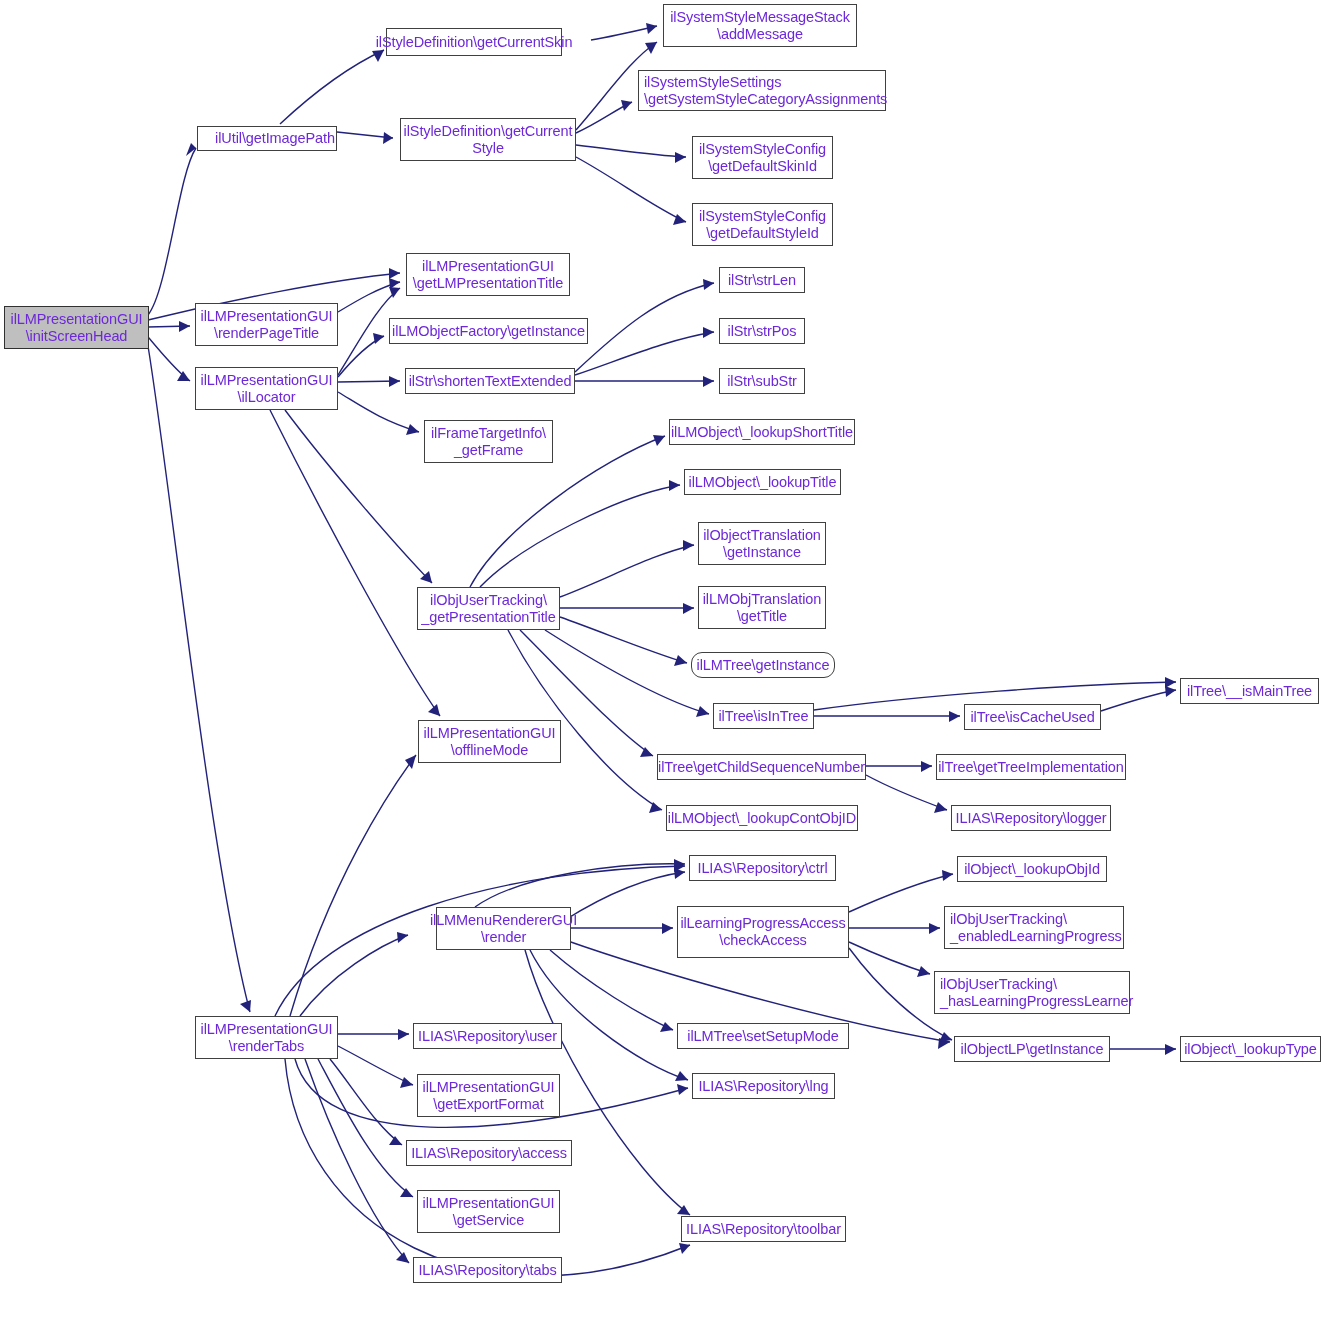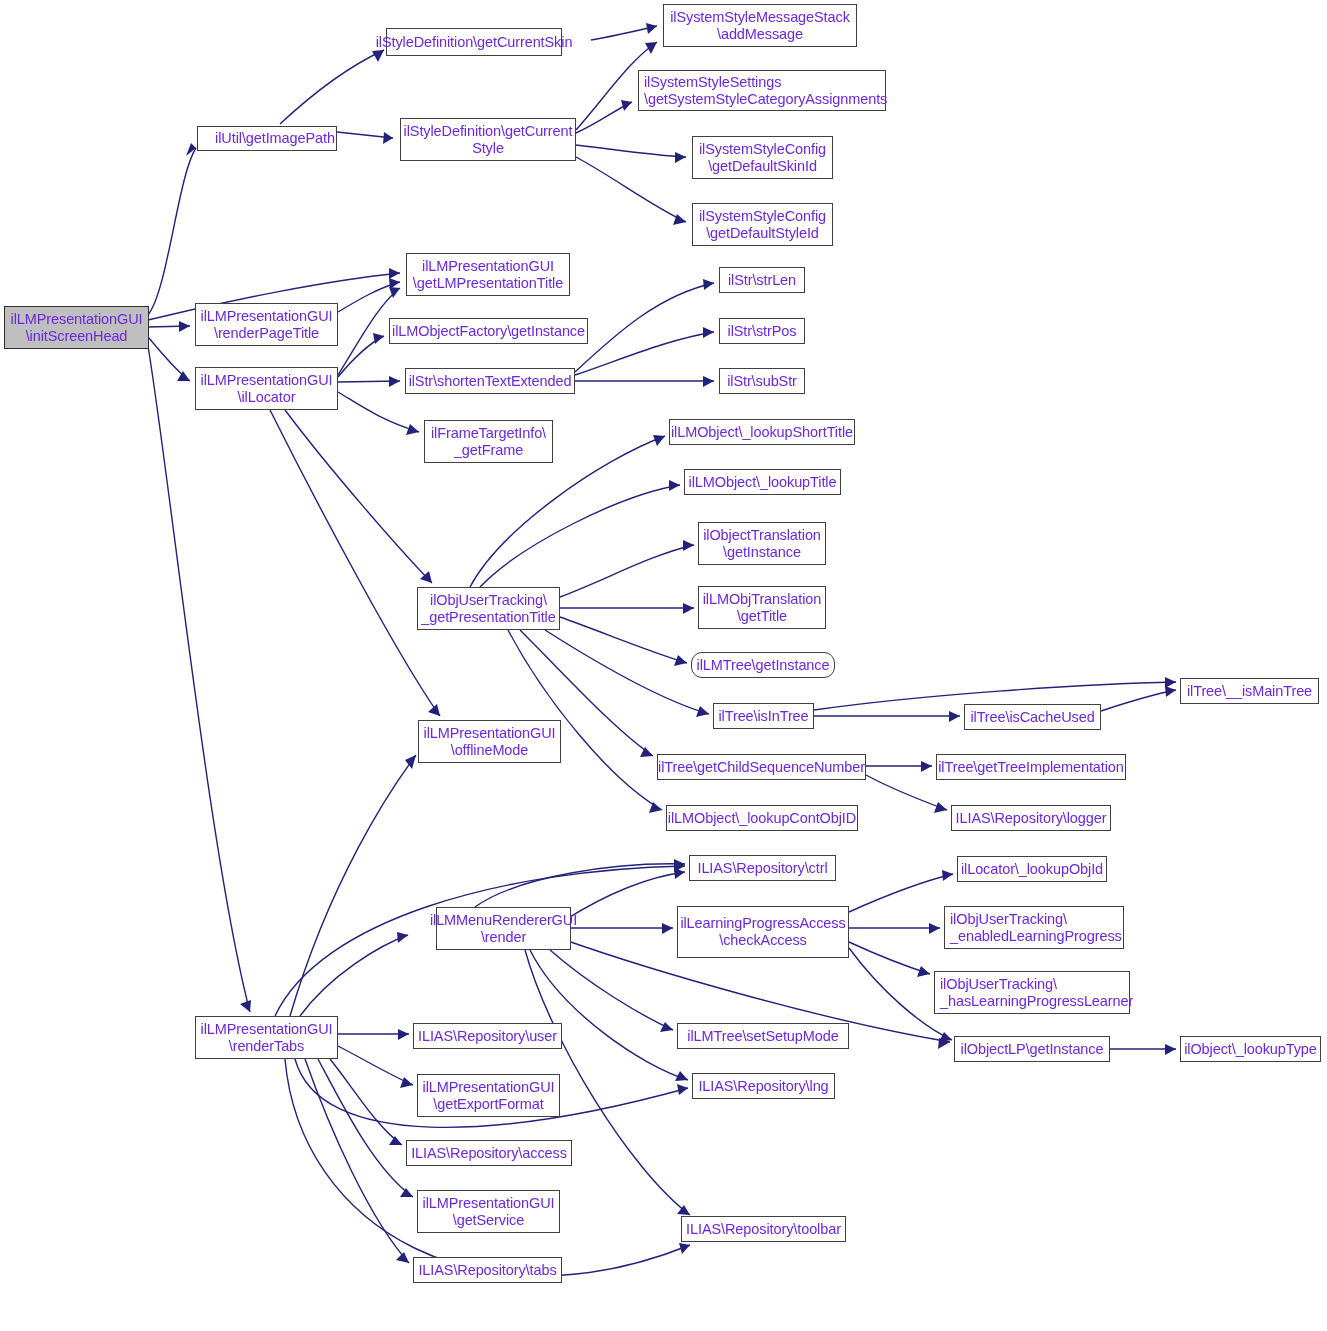--- a/index.html
+++ b/index.html
@@ -229,7 +229,7 @@
 \render</div>
       <div class="node-box" style="left: 677px; top: 906px; width: 172px; height: 52px;">ilLearningProgressAccess
 \checkAccess</div>
-      <div class="node-box" style="left: 957px; top: 856px; width: 150px; height: 26px;">ilLocator\_lookupObjId</div>
+      <div class="node-box" style="left: 957px; top: 856px; width: 150px; height: 26px;">ilObject\_lookupObjId</div>
       <div class="node-box leftalign" style="left: 944px; top: 906px; width: 180px; height: 43px;">ilObjUserTracking\
 _enabledLearningProgress</div>
       <div class="node-box leftalign" style="left: 934px; top: 971px; width: 196px; height: 43px;">ilObjUserTracking\

